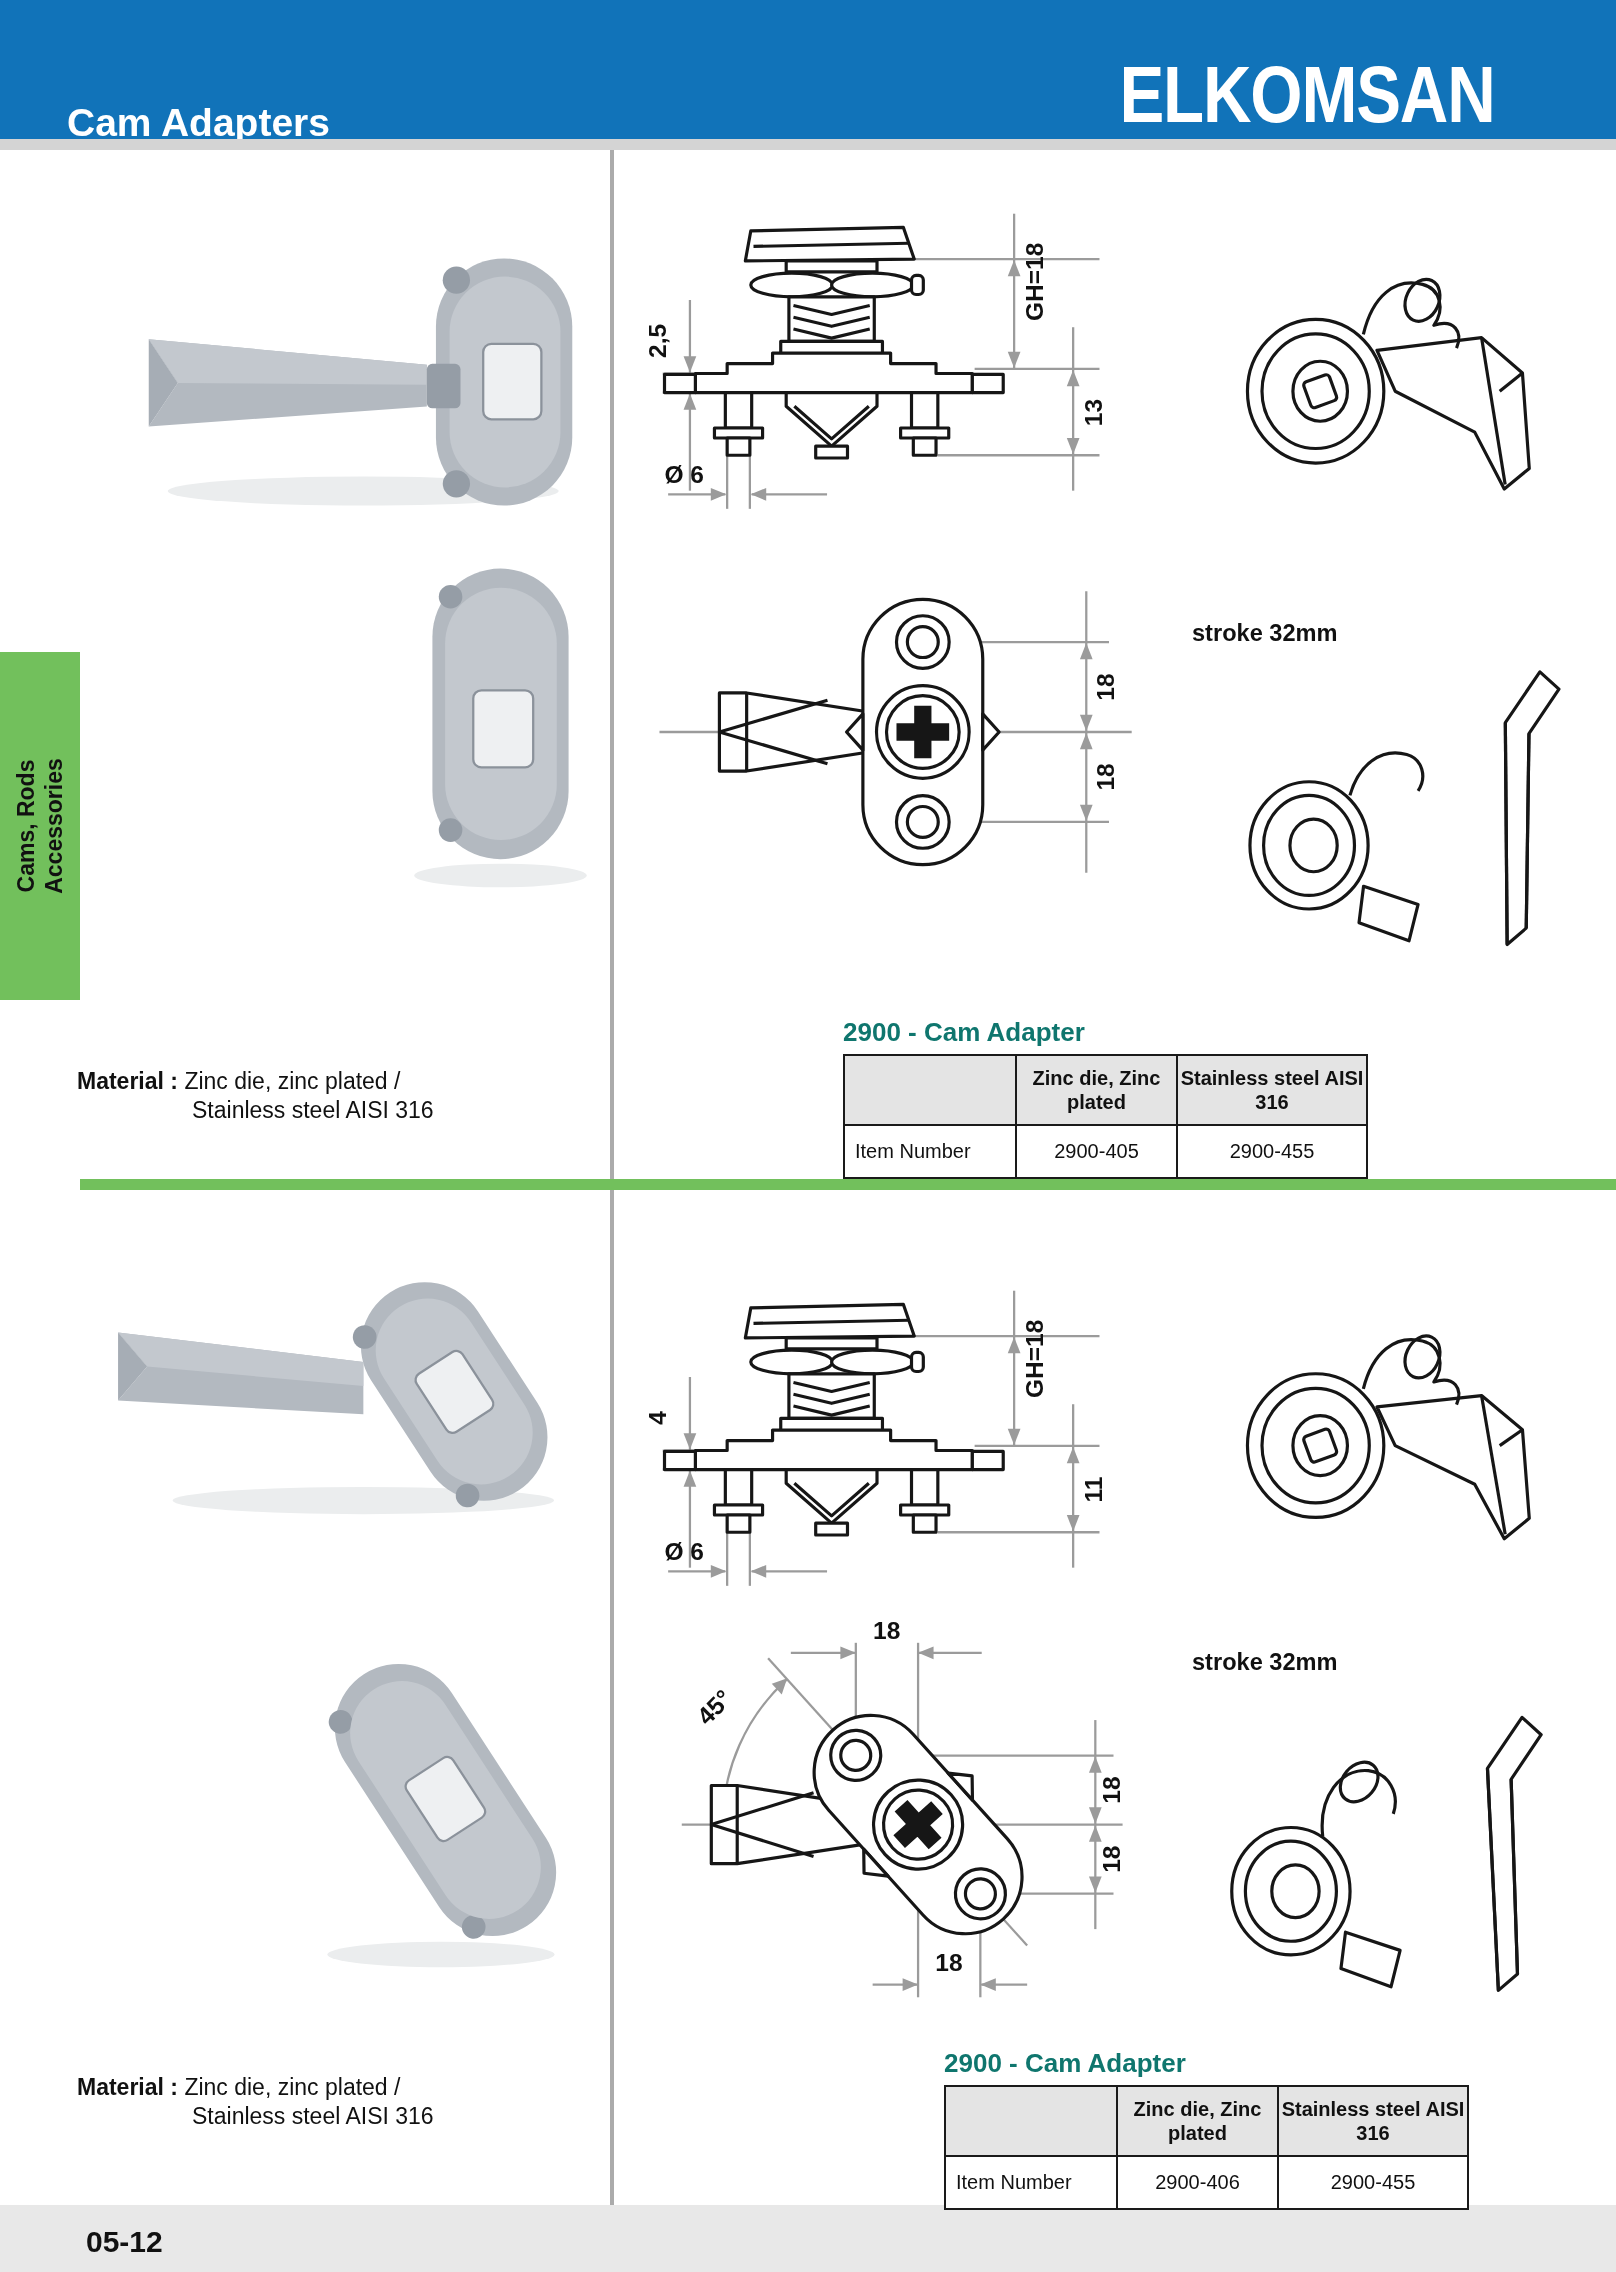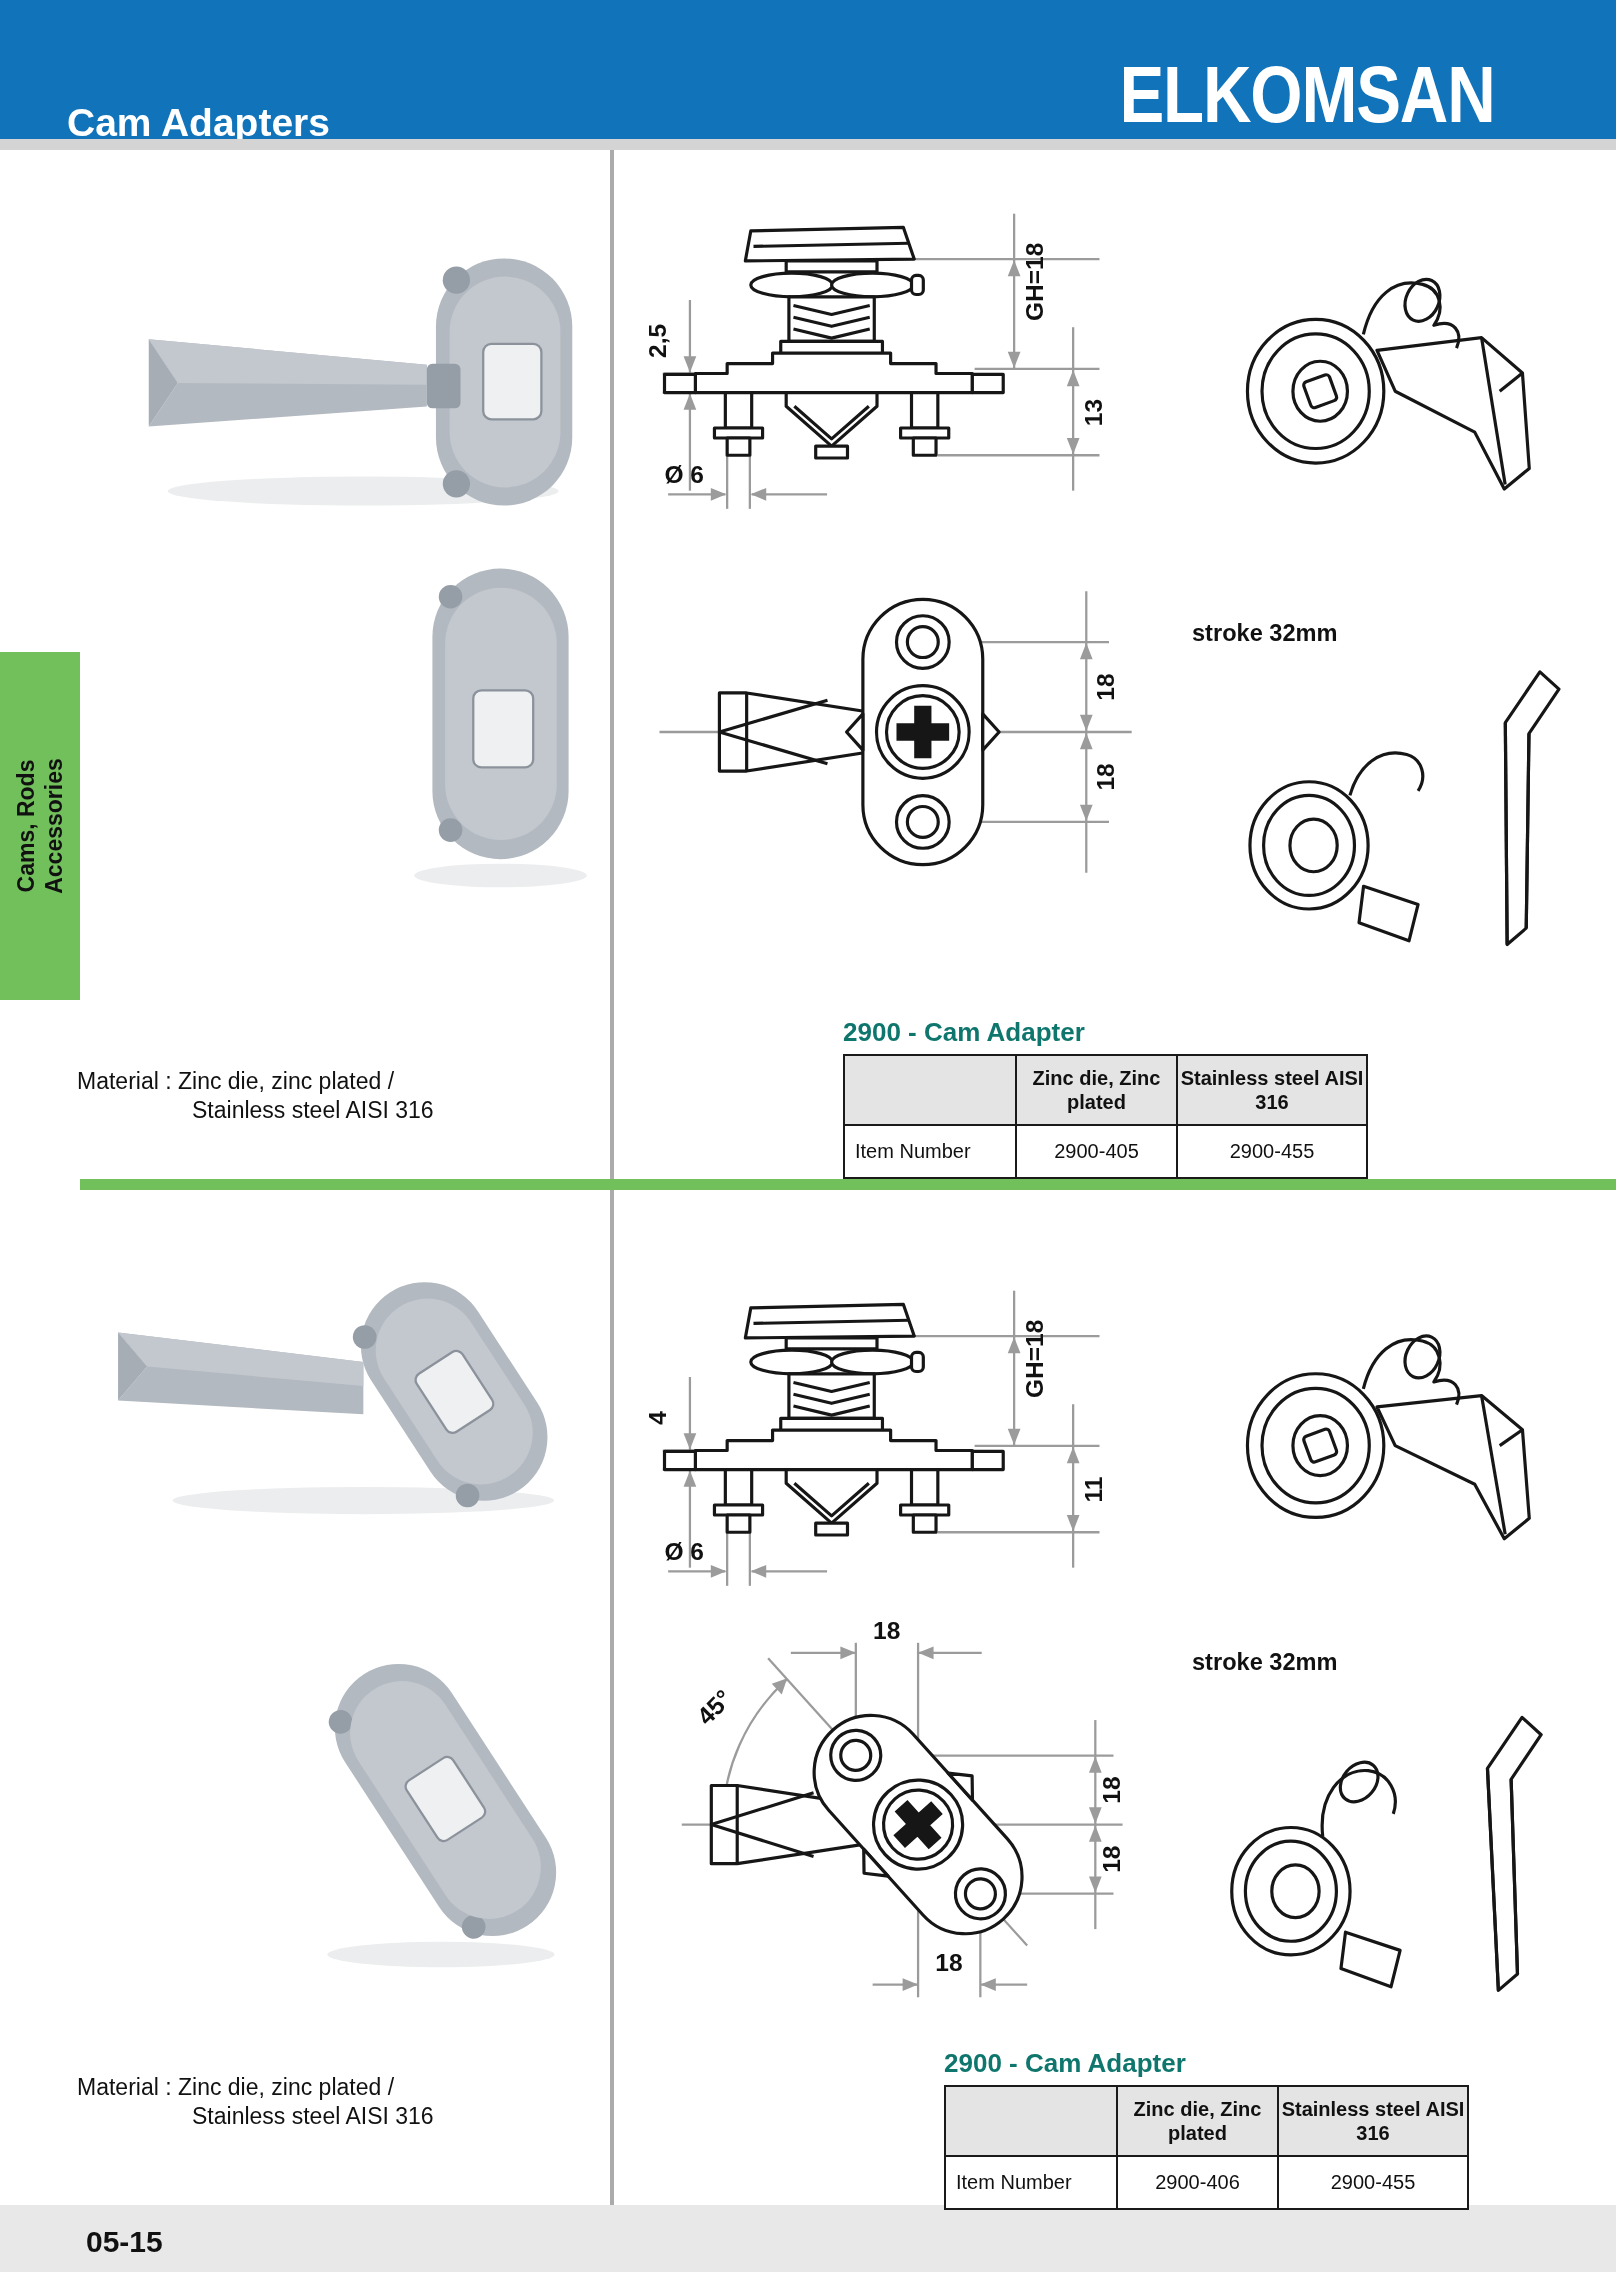--- a/index.html
+++ b/index.html
@@ -25,7 +25,7 @@
   .page-num{left:86px;top:2225px;font-size:30px;font-weight:bold;color:#111;}
   
   .material{font-size:23px;line-height:29px;color:#111;white-space:nowrap;}
-  .material .lbl{font-weight:normal;}
+  .material .lbl{font-weight:bold;}
   .material .l2{margin-left:115px;}
   
   .prod-heading{font-size:26px;font-weight:bold;color:#0f766e;white-space:nowrap;}

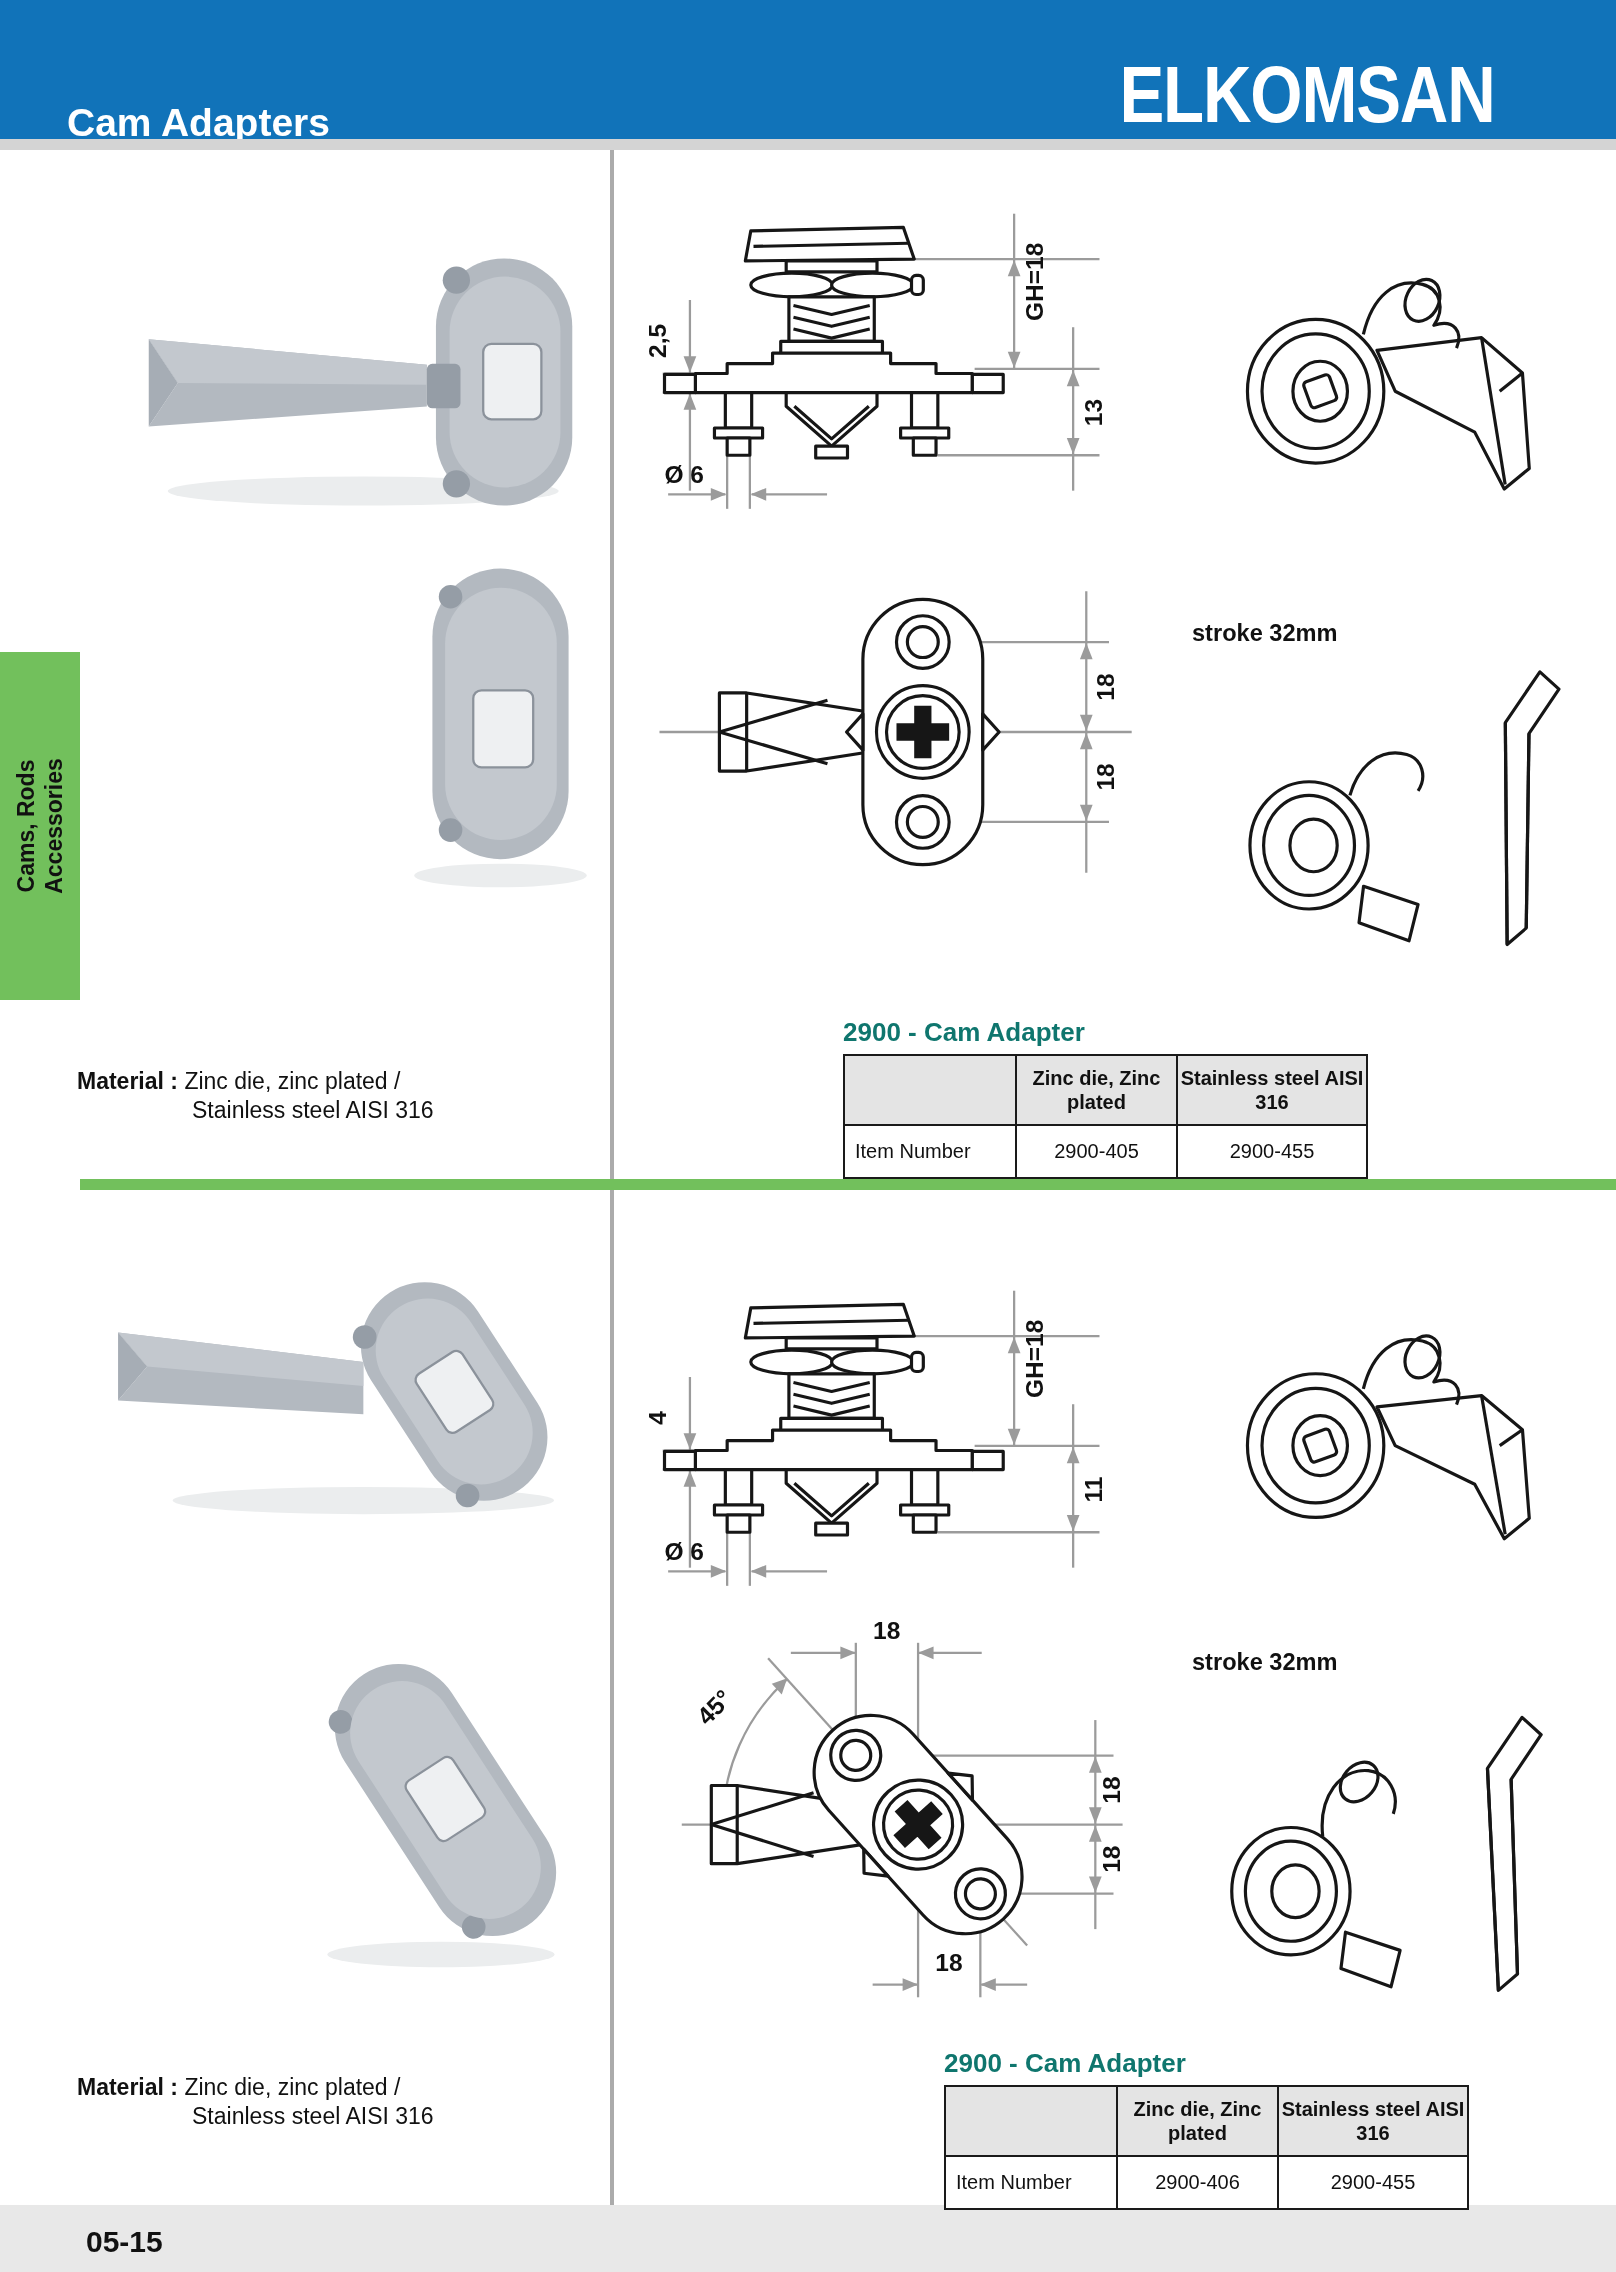--- a/index.html
+++ b/index.html
@@ -70,7 +70,7 @@
   </div>
 
   <div class="abs footer"></div>
-  <div class="abs page-num">05-15</div>
+  <div class="abs page-num">05-12</div>
 
   <div class="abs" style="left:136px;top:250px;width:459px;height:264px;">
     <svg viewBox="0 0 1010 580" width="459" height="264">

